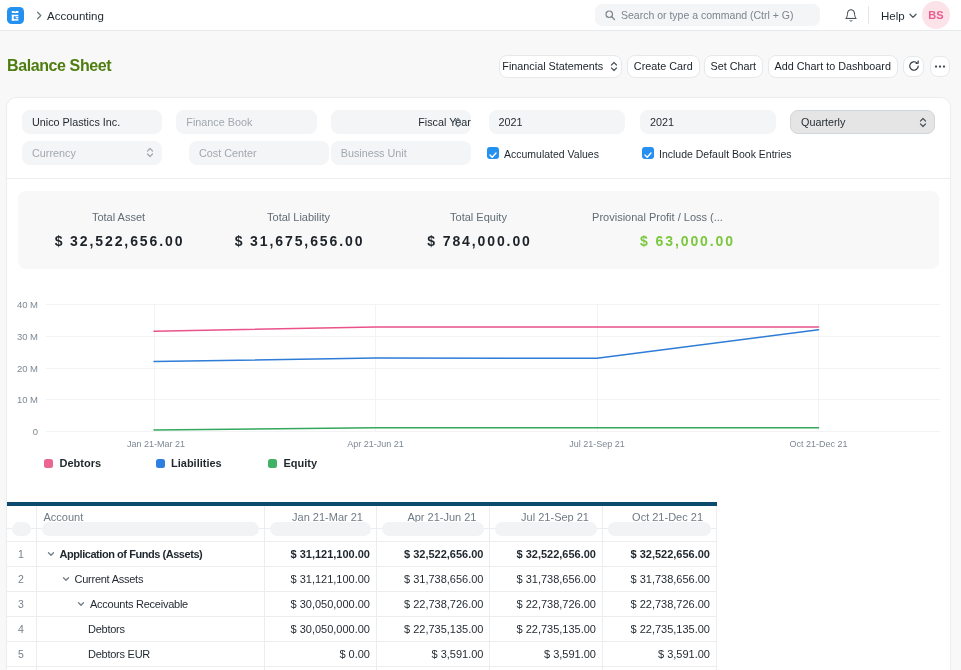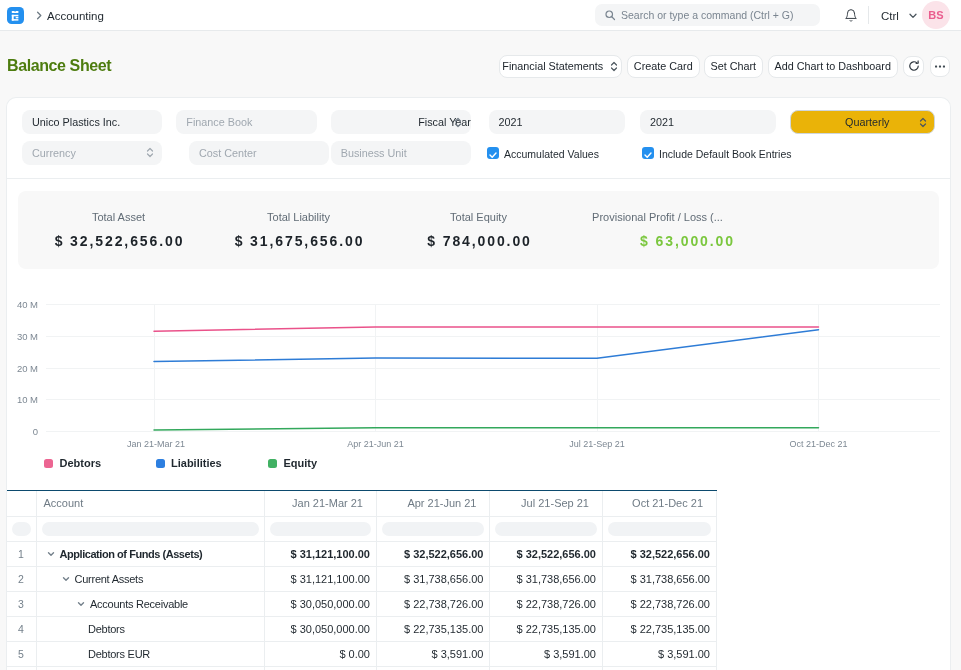--- a/index.html
+++ b/index.html
@@ -111,7 +111,7 @@
     <path d="M13.73 21a2 2 0 0 1-3.46 0"></path>
   </svg>
 <div id="navdiv"></div>
-<div id="help">Ctrl</div>
+<div id="help">Help</div>
 <svg id="helpchev" width="8" height="6" viewBox="0 0 8 6">
     <path d="M1 1.2 L4 4.4 L7 1.2" stroke="#4d575f" stroke-width="1.3" fill="none" stroke-linecap="round" stroke-linejoin="round"></path>
   </svg>

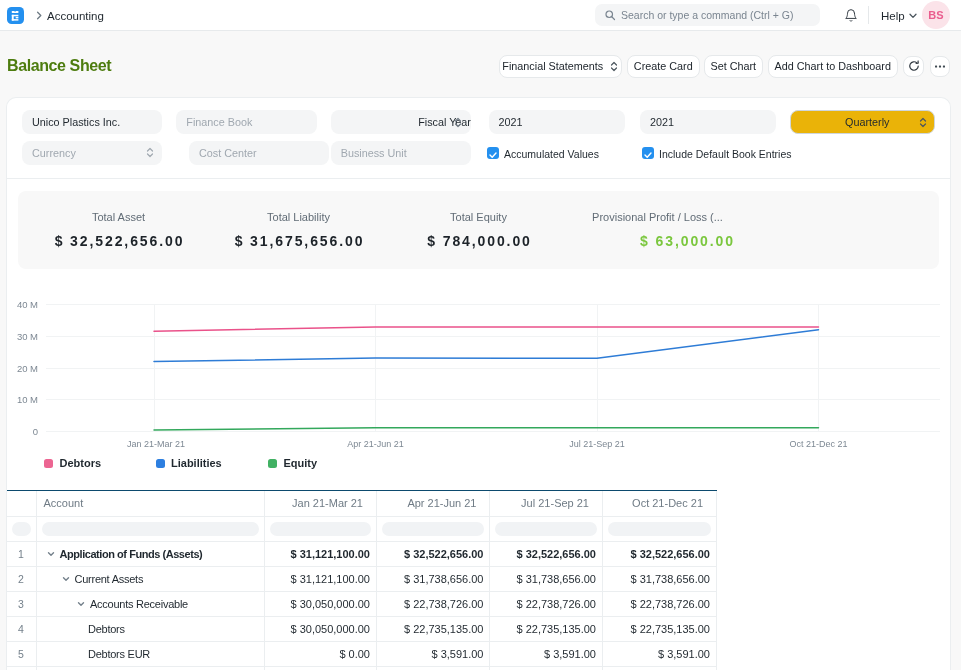--- a/index.html
+++ b/index.html
@@ -150,7 +150,7 @@
 <div class="fin" style="left:330.7px; top:110px;text-align:right;">Fiscal Year</div>
 <div class="fin" style="left:488.5px; top:110px; width:136px;">2021</div>
 <div class="fin" style="left:640px; top:110px; width:136px;">2021</div>
-<div class="fin" style="left:790px; top:110px; background:#eab308; border:1px solid #cfd6db; width:144.5px; line-height:22px; text-align:center;">Quarterly</div>
+<div class="fin" style="left:790px; top:110px; background:#e5e5e5; border:1px solid #cfd6db; width:144.5px; line-height:22px; ">Quarterly</div>
 
 <div class="fin ph" style="left:22px; top:140.5px;">Currency</div>
 <div class="fin ph" style="left:189px; top:140.5px;">Cost Center</div>

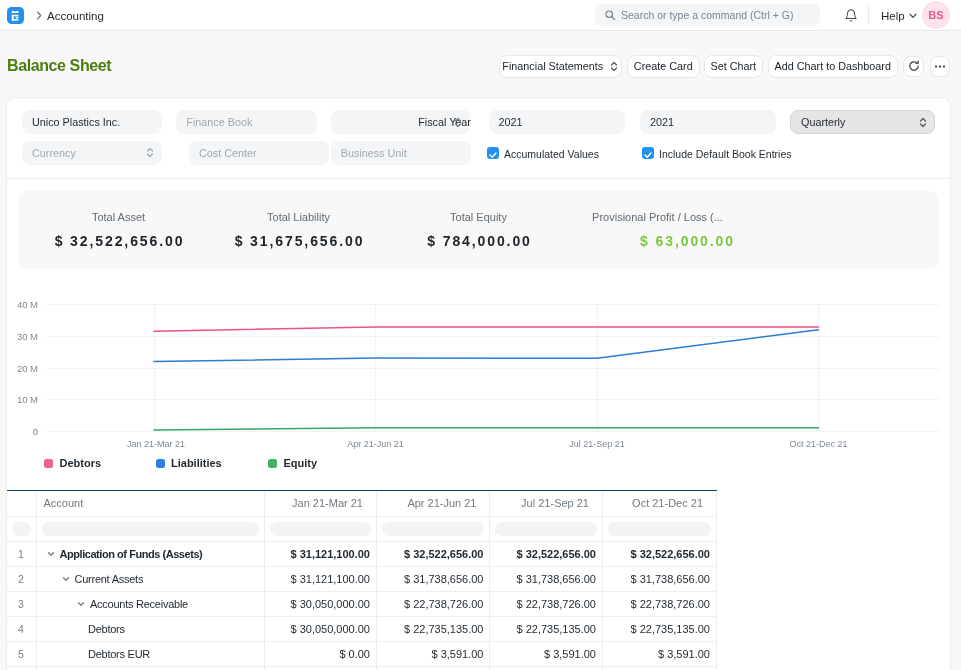--- a/index.html
+++ b/index.html
@@ -233,7 +233,7 @@
 
 <div id="tbl">
 
-  <div class="trow" style="top:0; height:27px; border-top:1px solid #0c4a6e;">
+  <div class="trow" style="top:12px; height:27px; border-top:4px solid #0c4a6e;">
     <div class="tc c0 hcell"></div>
     <div class="tc c1 hcell" style="padding-left:7px;">Account</div>
     <div class="tc c2 hcell num">Jan 21-Mar 21</div>

